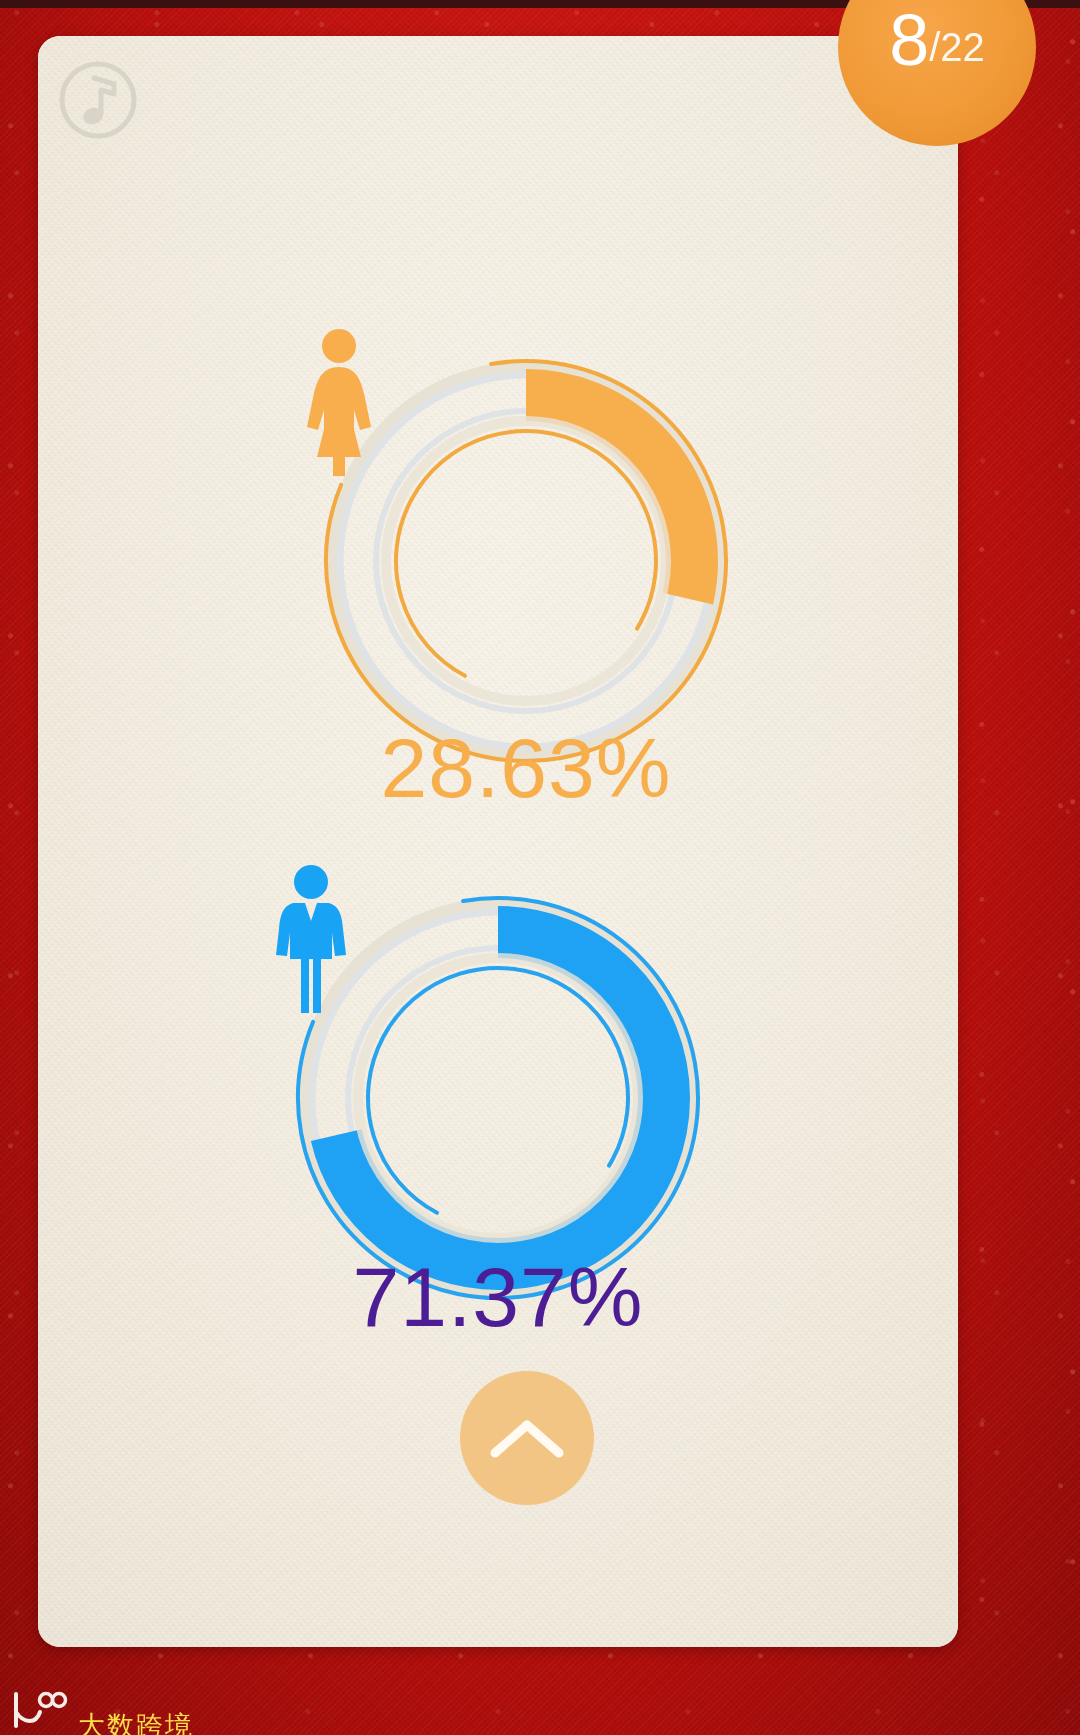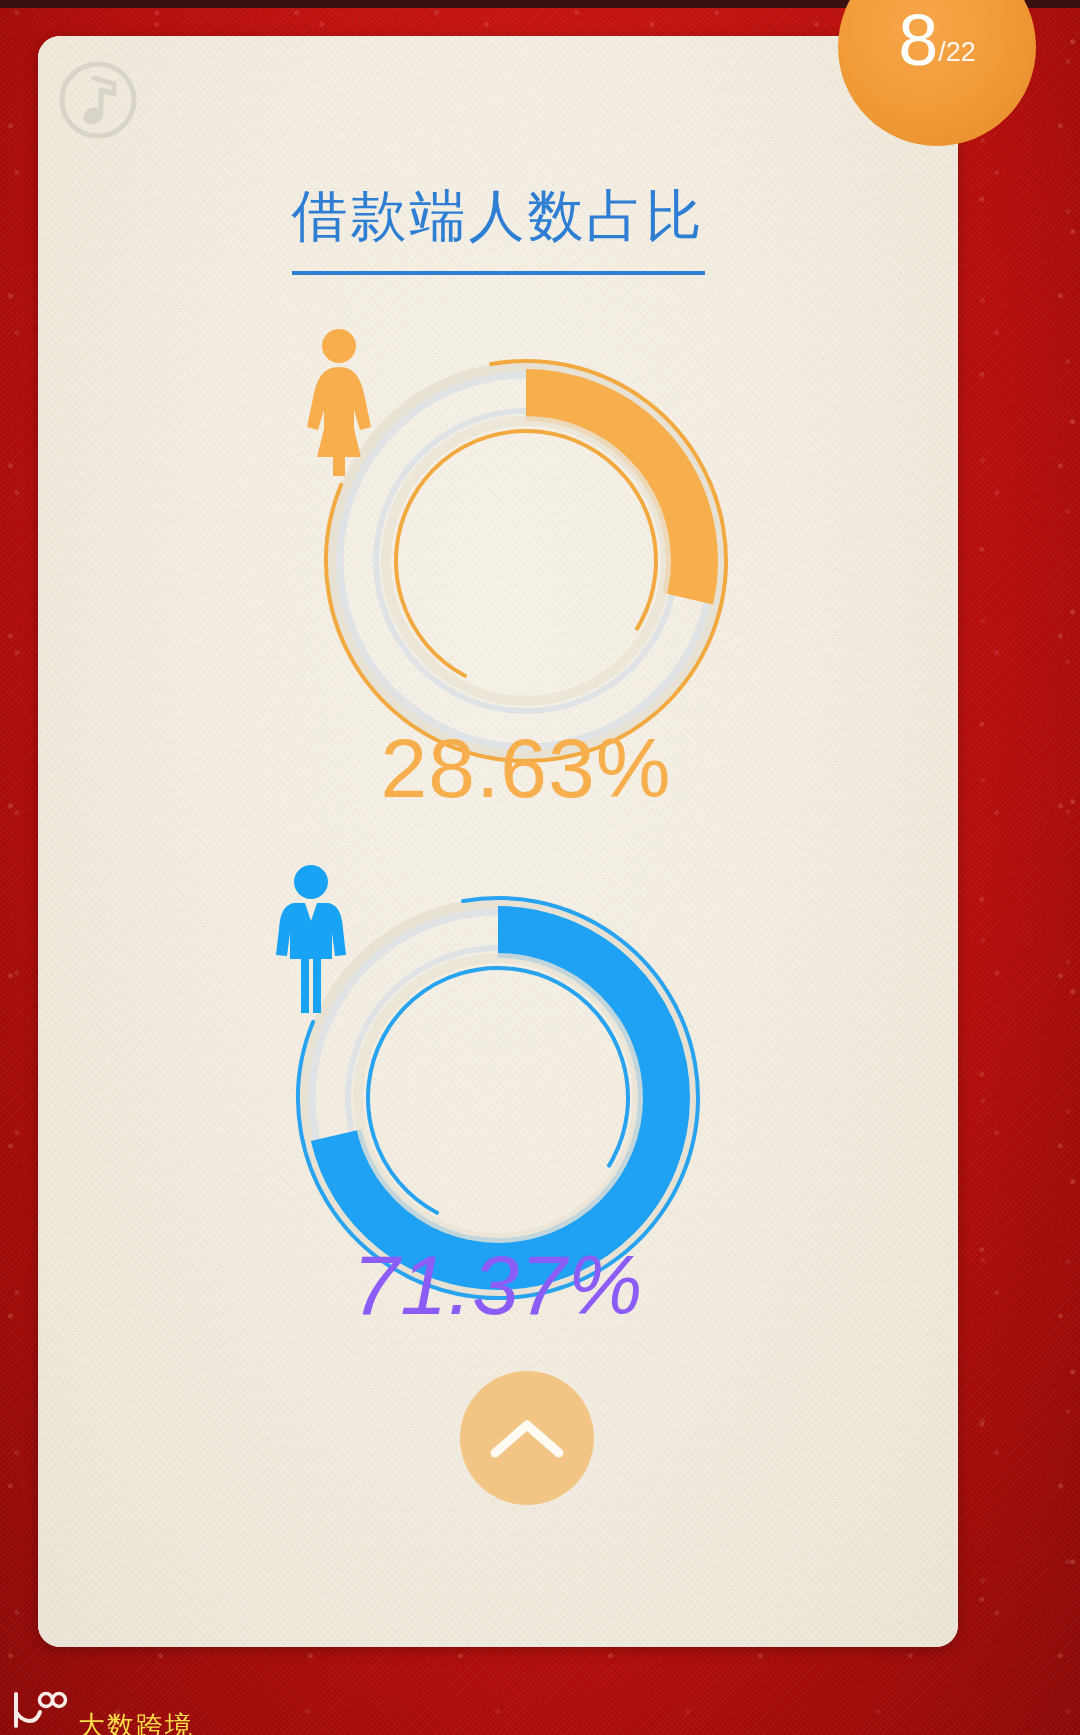--- a/index.html
+++ b/index.html
@@ -65,7 +65,7 @@
     color:#ffffff;line-height:1;white-space:nowrap;
   }
   #badge .cur{font-size:72px;font-weight:400;letter-spacing:-1px;vertical-align:-4px;}
-  #badge .tot{font-size:27px;font-weight:400;opacity:.92;margin-left:1px;}
+  #badge .tot{font-size:40px;font-weight:400;opacity:.92;margin-left:1px;}
 
   
   #title-wrap{position:absolute;left:0;top:143px;width:920px;text-align:center;z-index:4;}

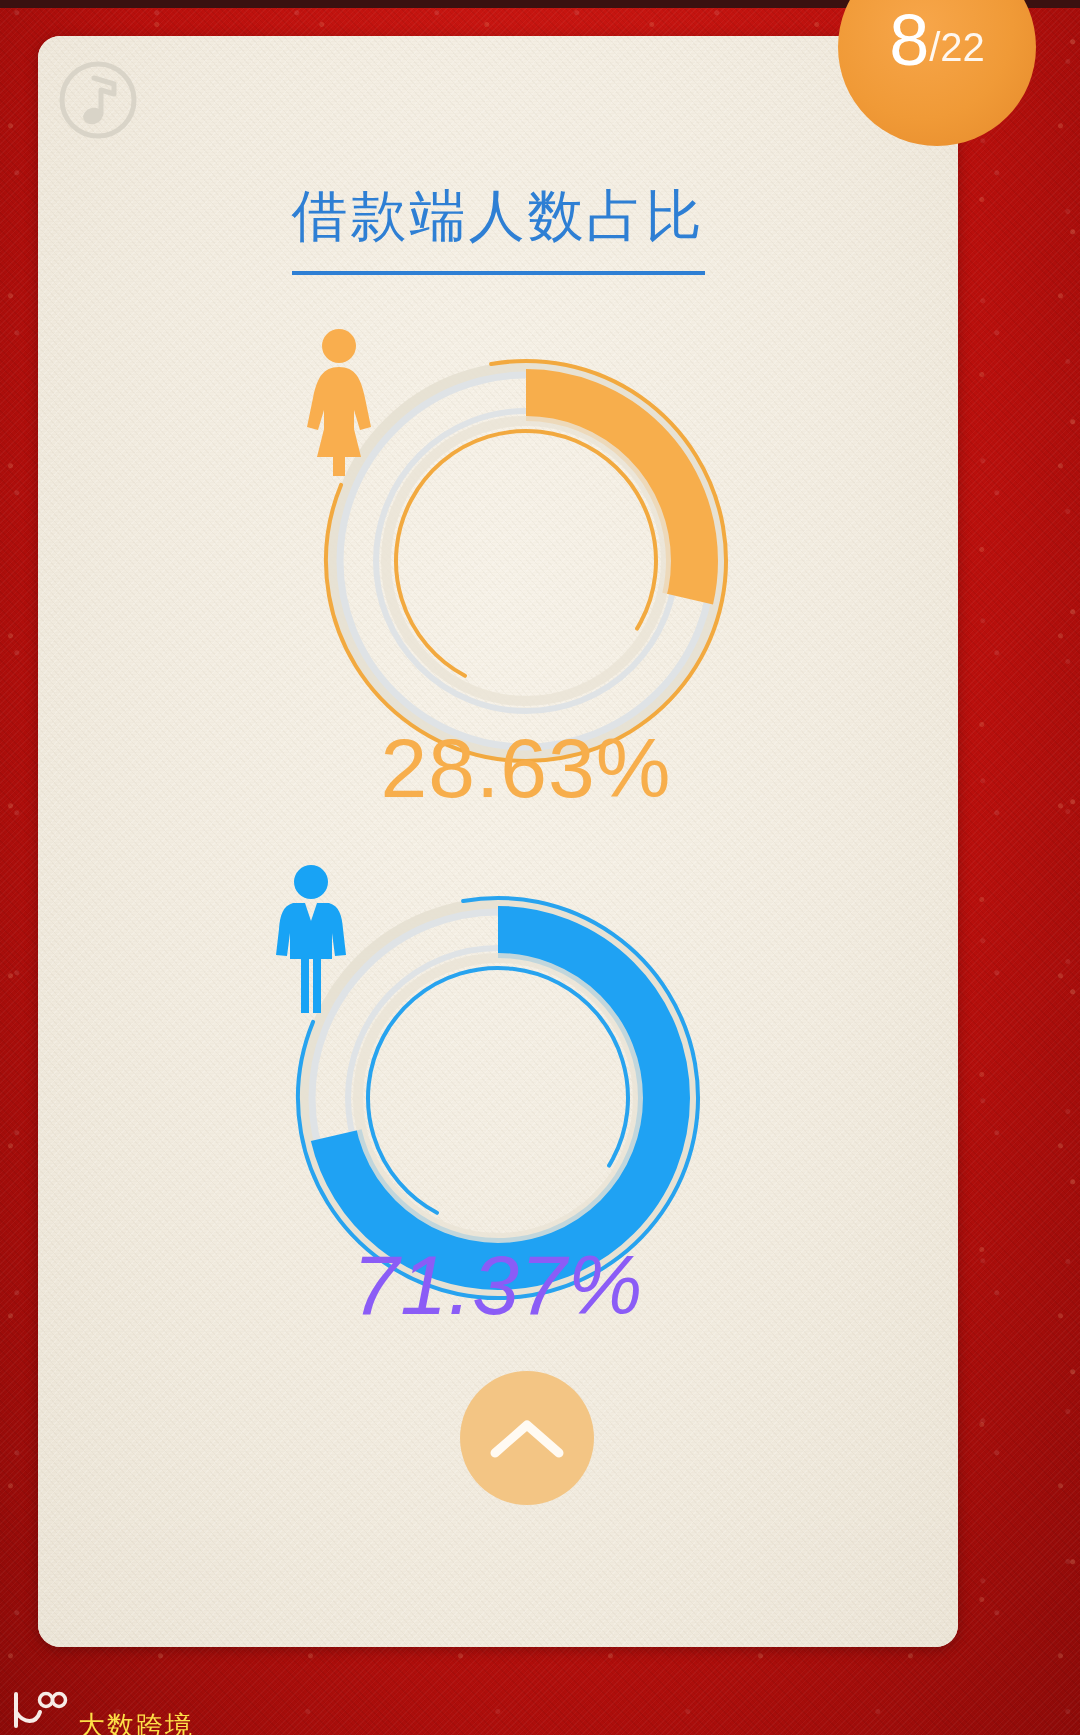--- a/index.html
+++ b/index.html
@@ -129,9 +129,6 @@
     </svg>
   </div>
 
-  <div id="title-wrap" class="layer">
-    <div id="title">借款端人数占比</div>
-  </div>
 
   <div id="block-female" class="donut-block">
     <div class="donut">

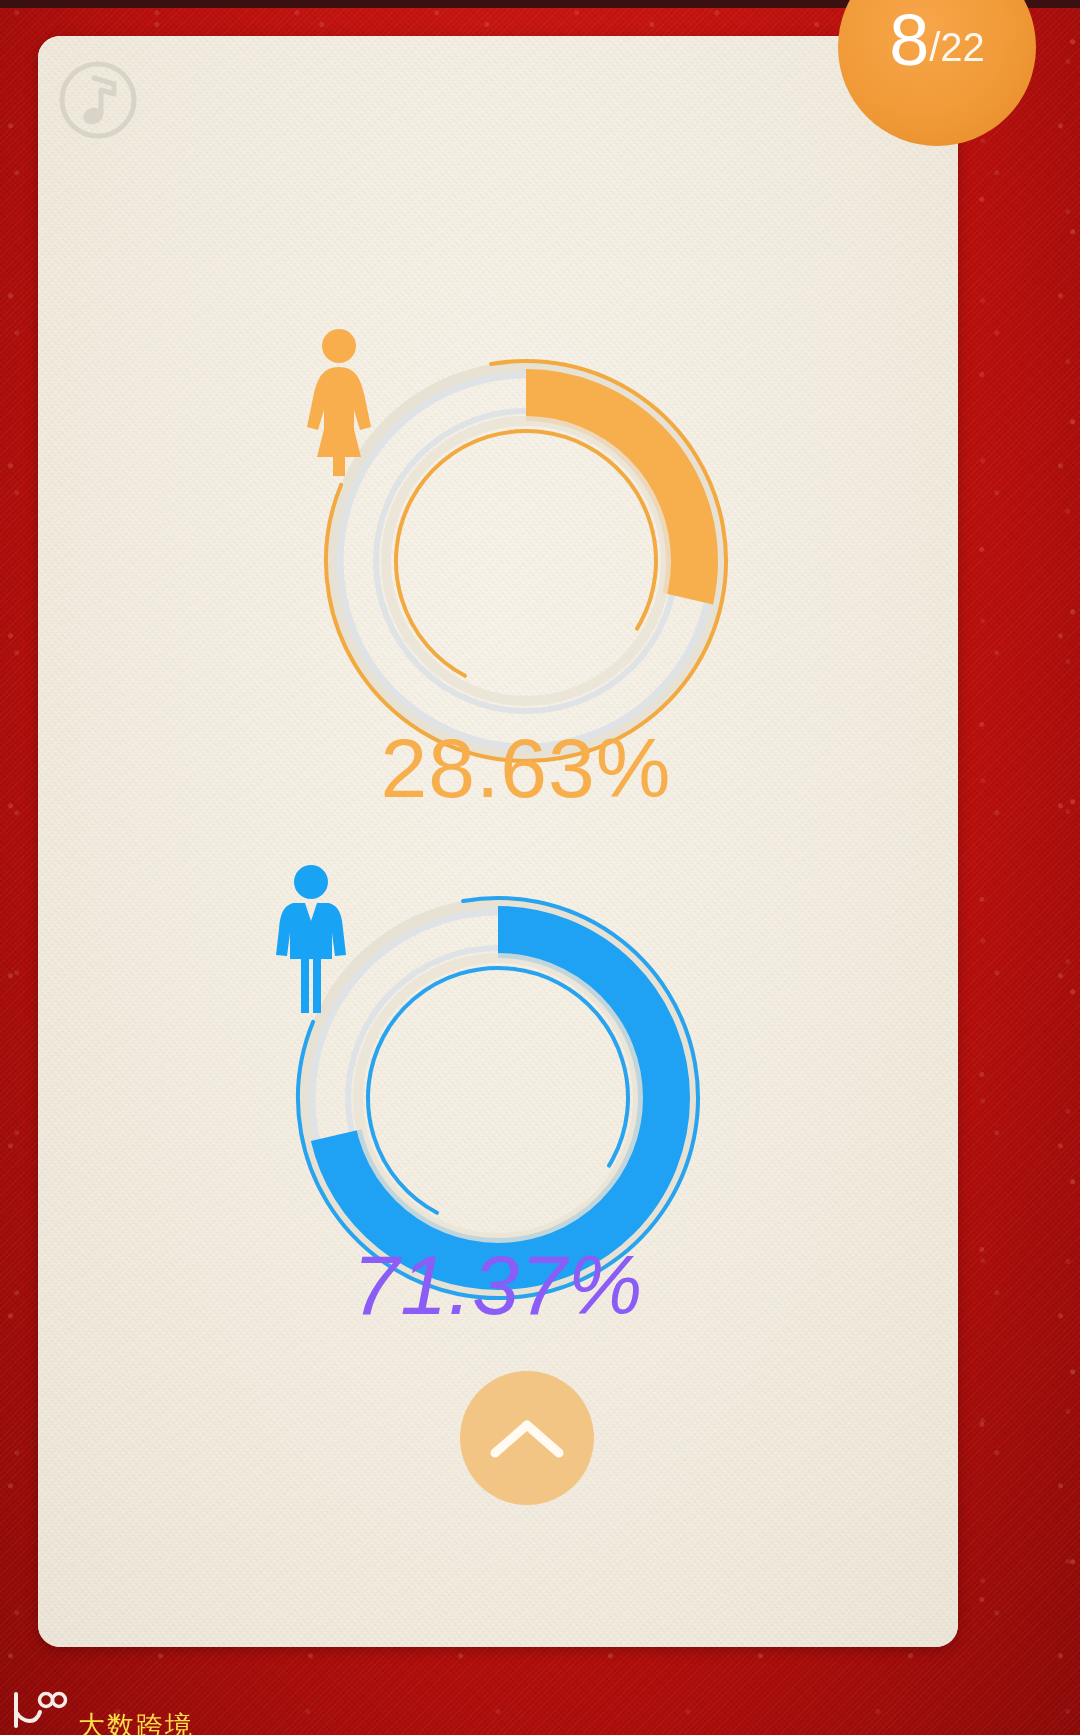--- a/index.html
+++ b/index.html
@@ -92,7 +92,7 @@
     font-family:"Liberation Sans","DejaVu Sans",sans-serif;
   }
   #pct-female{top:400px;color:#f7ae4c;}
-  #pct-male{top:380px;color:#8b5cf6;font-style:italic;}
+  #pct-male{top:392px;color:#4c1d95;}
 
   
   #nav-btn{

